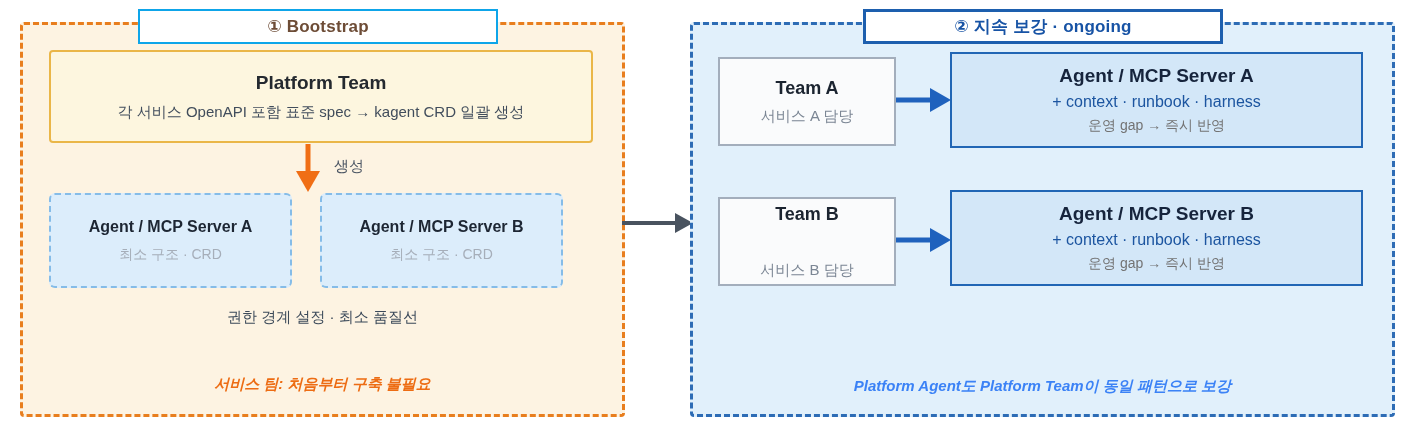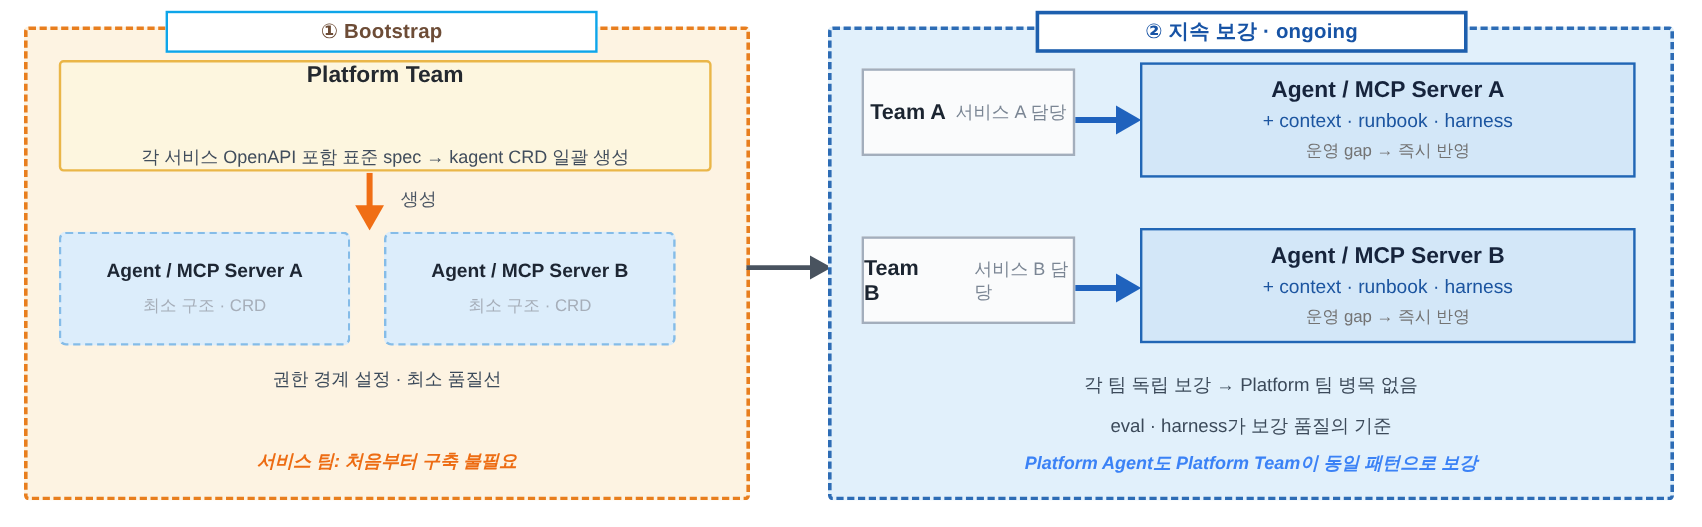--- a/index.html
+++ b/index.html
@@ -34,7 +34,7 @@
   .platform-box {
     position: absolute; left: 49px; top: 50px; width: 544px; height: 93px;
     background: #fdf6df; border: 2px solid #eab648; border-radius: 4px;
-    display: flex; flex-direction: column; align-items: center; justify-content: space-between; gap: 9px;
+    display: flex; flex-direction: column; align-items: center; justify-content: center; gap: 9px;
   }
   .platform-box .h { font-size: 19px; font-weight: bold; color: #24292f; }
   .platform-box .s { font-size: 15px; color: #414d5c; }

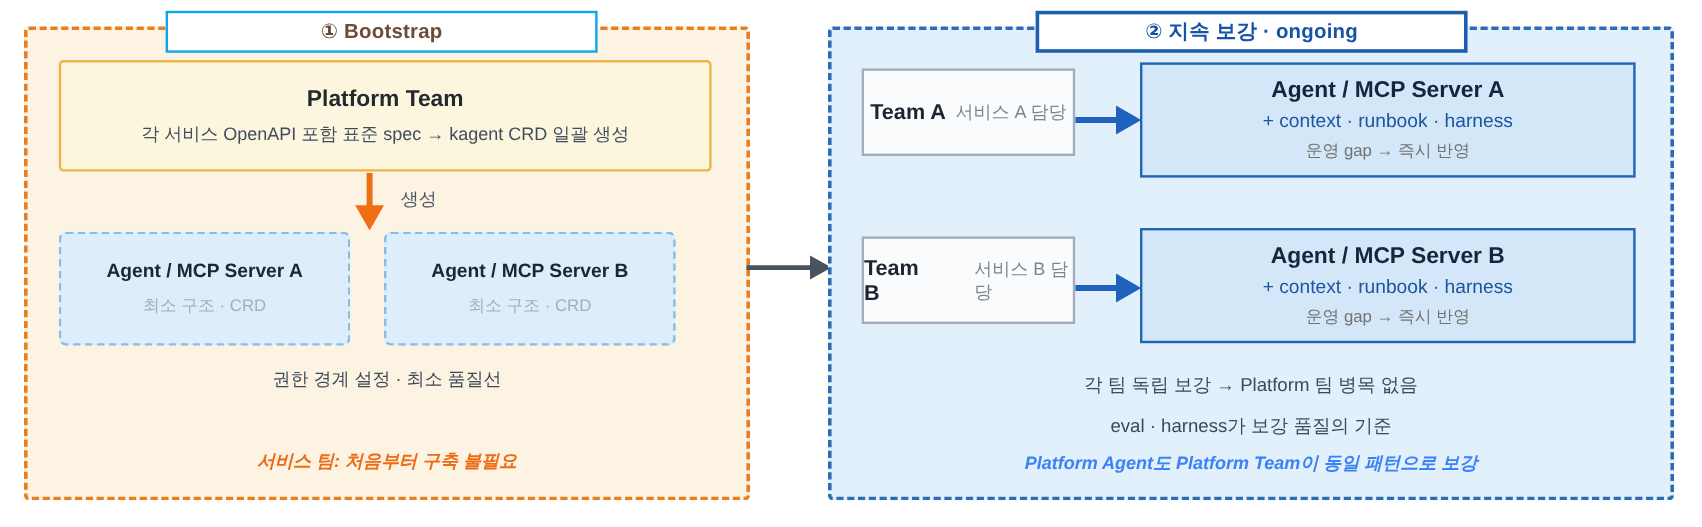--- a/index.html
+++ b/index.html
@@ -64,9 +64,9 @@
 
   
   .team-box {
-    position: absolute; left: 718px; width: 178px; height: 73px;
+    position: absolute; left: 718px; width: 178px; height: 89px;
     background: #fafbfc; border: 2px solid #a3aebc;
-    display: flex; flex-direction: row; align-items: center; justify-content: center; gap: 8px;
+    display: flex; flex-direction: column; align-items: center; justify-content: center; gap: 8px;
   }
   .team-box .h { font-size: 18px; font-weight: bold; color: #1b2430; }
   .team-box .s { font-size: 15px; color: #7b8694; }

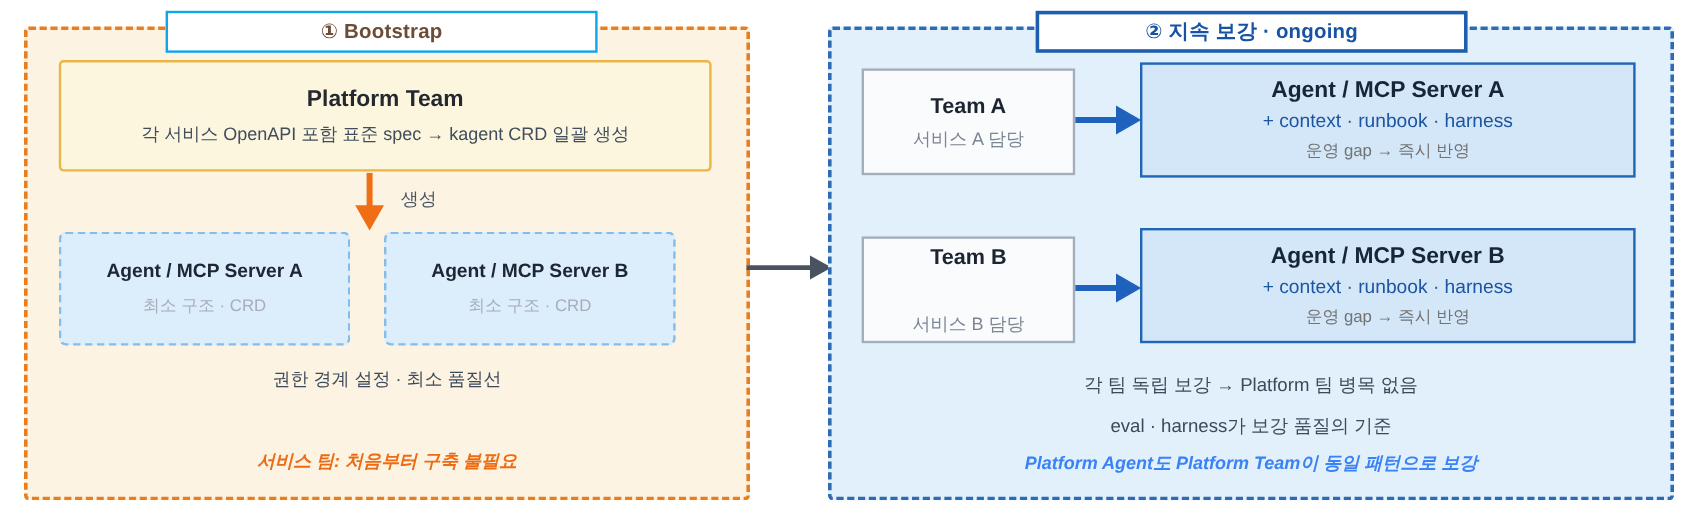--- a/index.html
+++ b/index.html
@@ -167,10 +167,6 @@
     <div class="l2">운영 gap → 즉시 반영</div>
   </div>
 
-  <div class="notes notes-right">
-    <div class="line">각 팀 독립 보강 → Platform 팀 병목 없음</div>
-    <div class="line">eval · harness가 보강 품질의 기준</div>
-  </div>
   <div class="hl-right">Platform Agent도 Platform Team이 동일 패턴으로 보강</div>
 
 </div>

